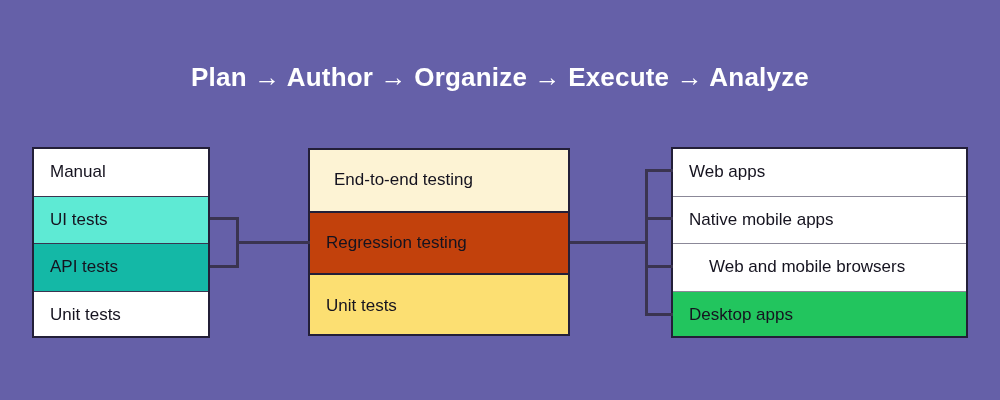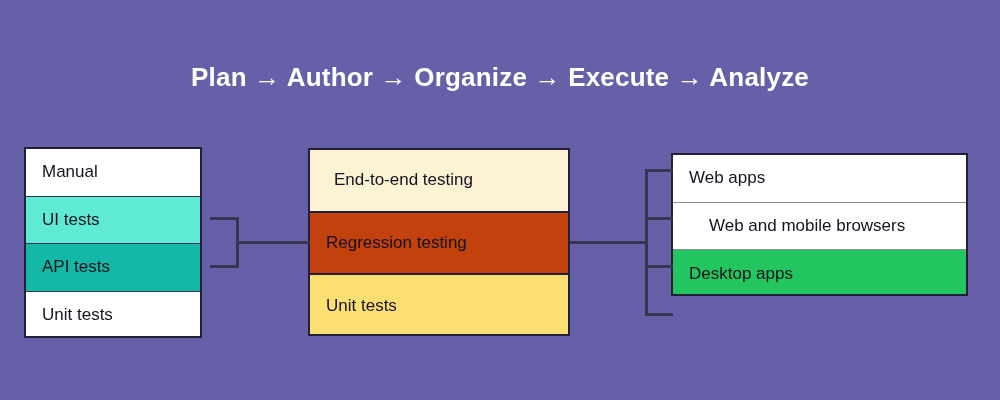--- a/index.html
+++ b/index.html
@@ -53,7 +53,7 @@
 
   
   #col-left {
-    left: 24px;
+    left: 32px;
     top: 147px;
     width: 178px;
     height: 191px;

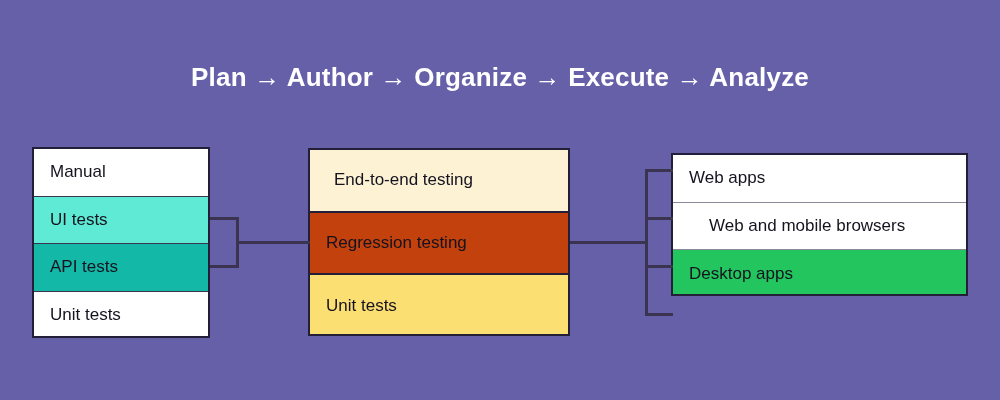--- a/index.html
+++ b/index.html
@@ -84,9 +84,9 @@
   
   #col-right {
     left: 671px;
-    top: 153px;
+    top: 147px;
     width: 297px;
-    height: 143px;
+    height: 191px;
   }
   #col-right .cell {
     height: 47.5px;

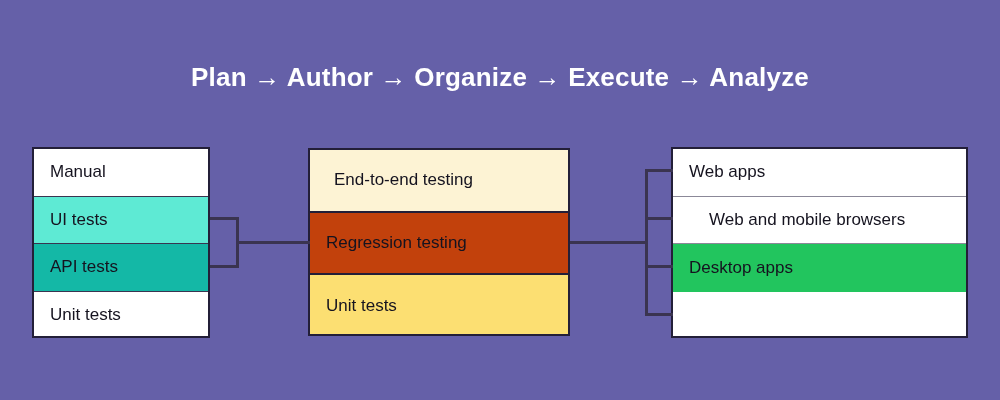--- a/index.html
+++ b/index.html
@@ -142,6 +142,7 @@
 
   <div class="stack" id="col-right">
     <div class="cell" style="background: rgb(255, 255, 255);">Web apps</div>
+    <div class="cell" style="background: rgb(255, 255, 255);">Native mobile apps</div>
     <div class="cell" style="background: rgb(255, 255, 255); padding-left: 36px;">Web and mobile browsers</div>
     <div class="cell" style="background: #22c55e;">Desktop apps</div>
   </div>

